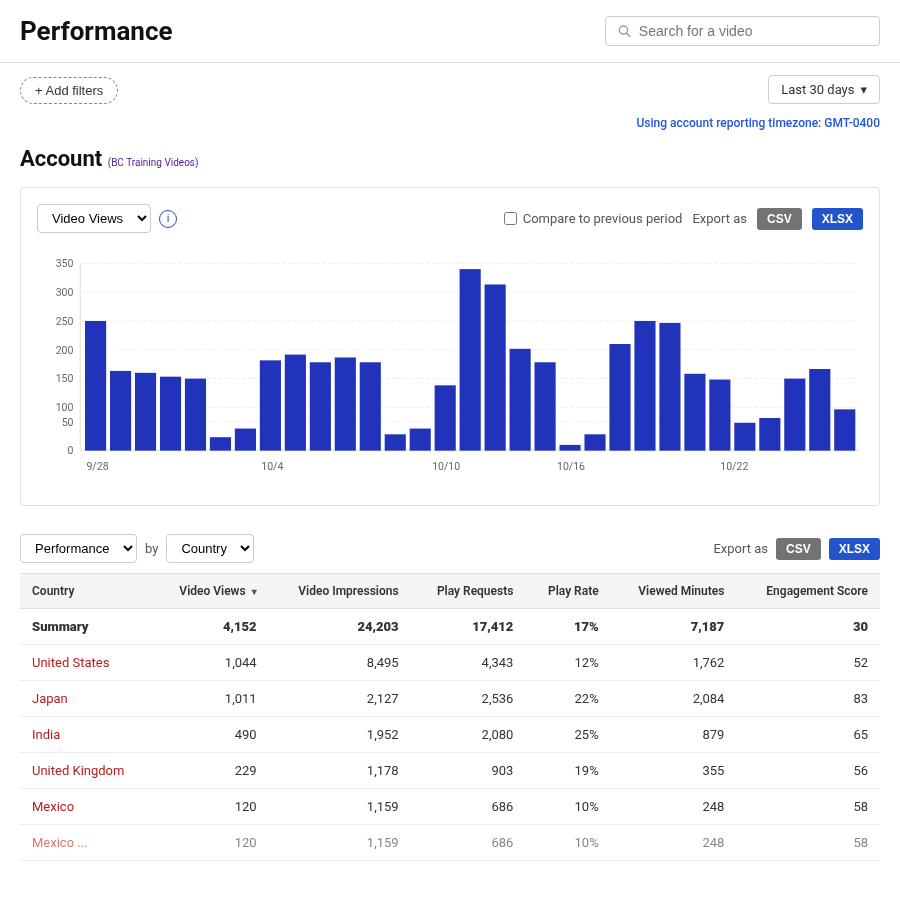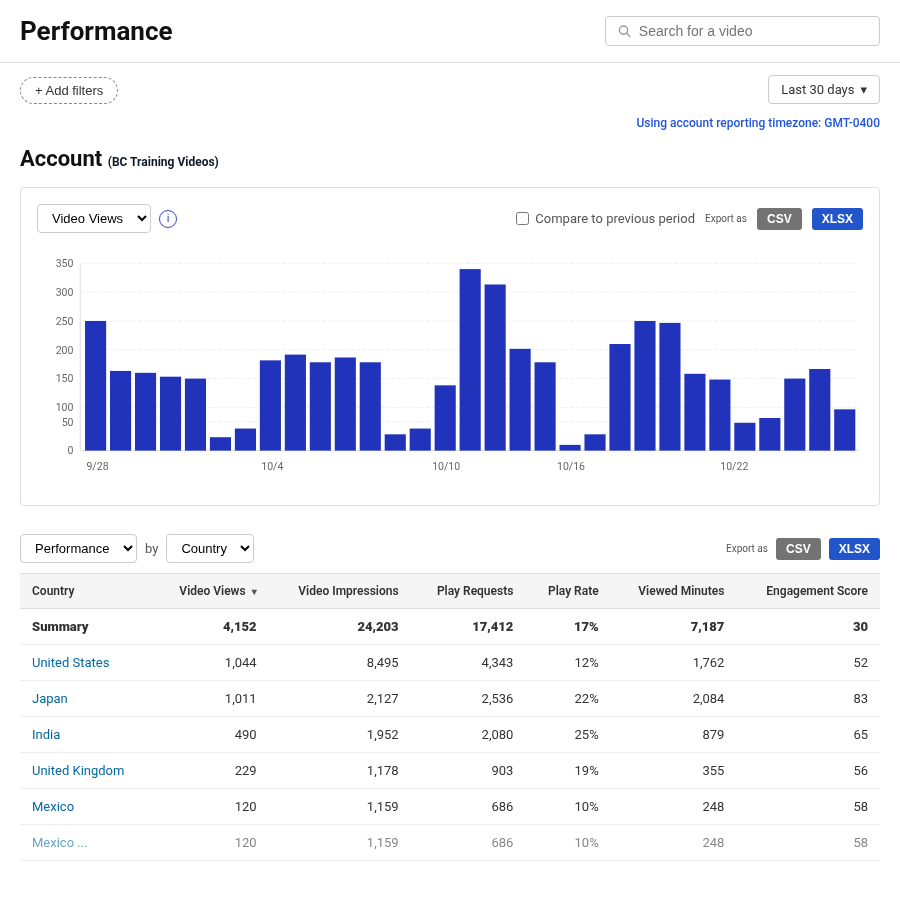--- a/index.html
+++ b/index.html
@@ -23,7 +23,7 @@
     
     .account-section { padding: 8px 20px 16px; }
     .account-title { font-size: 22px; font-weight: 700; color: #111; }
-    .account-title small { font-size: 12px; font-weight: 700; color: #0f172a; }
+    .account-title small { font-size: 10px; font-weight: 400; color: #4c1d95; }
 
     
     .chart-card { margin: 0 20px 20px; border: 1px solid #e0e0e0; border-radius: 4px; padding: 16px; }

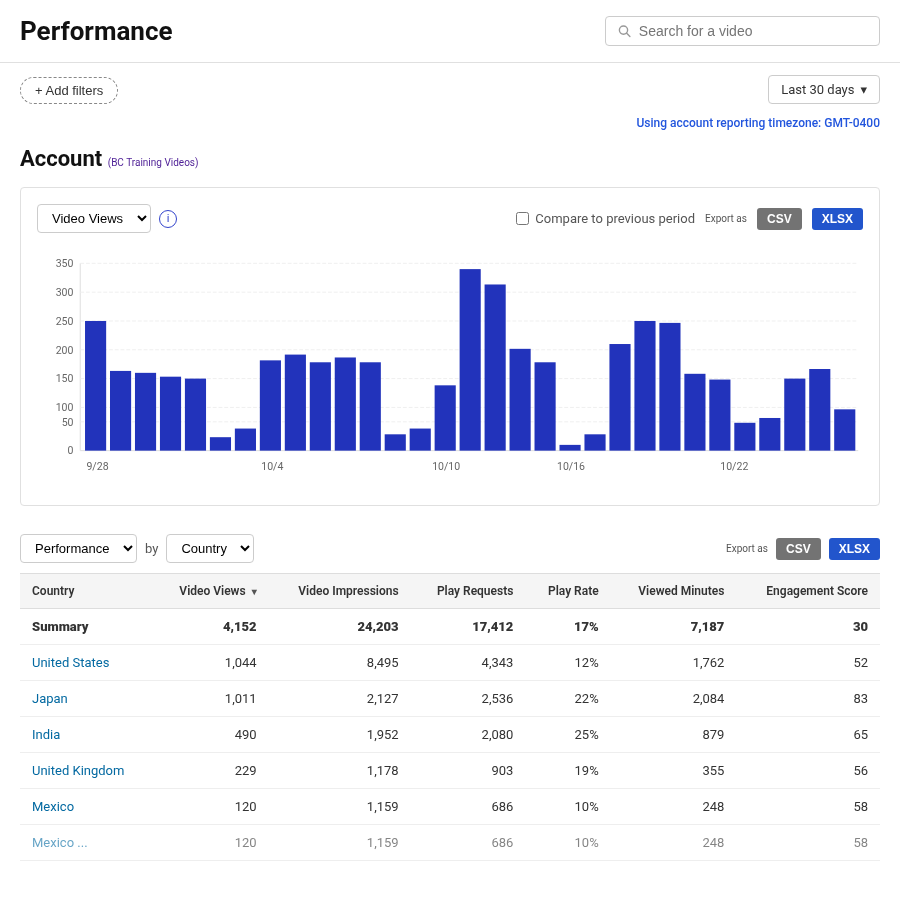--- a/index.html
+++ b/index.html
@@ -34,7 +34,7 @@
     .chart-controls-right { display: flex; align-items: center; gap: 10px; }
     .compare-label { display: flex; align-items: center; gap: 6px; font-size: 13px; color: #555; cursor: pointer; }
     .compare-label input[type=checkbox] { cursor: pointer; }
-    .export-label { font-size: 10px; color: #555; }
+    .export-label { font-size: 13px; color: #555; }
     .btn-export { padding: 4px 10px; border: none; border-radius: 3px; font-size: 12px; font-weight: 600; cursor: pointer; color: #fff; }
     .btn-csv { background: #737373; }
     .btn-xlsx { background: #2255cc; }

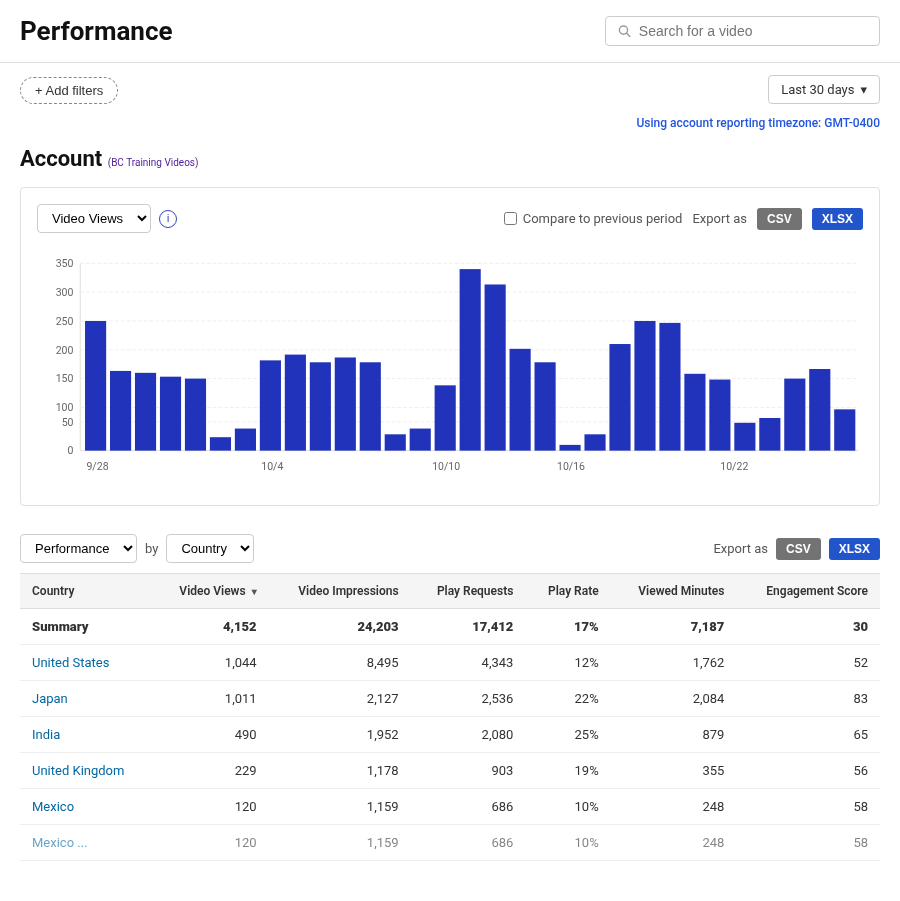--- a/index.html
+++ b/index.html
@@ -58,7 +58,7 @@
     .data-table td { padding: 10px 12px; text-align: right; border-bottom: 1px solid #eee; color: #333; }
     .data-table td:first-child { text-align: left; }
     .data-table tr.summary td { font-weight: 700; }
-    .country-link { color: #0369a1; text-decoration: none; cursor: pointer; margin-top: 19px; }
+    .country-link { color: #b91c1c; text-decoration: none; cursor: pointer; margin-top: 19px; }
     .sort-arrow { font-size: 10px; margin-left: 3px; color: #555; }
   </style>
 </head>

